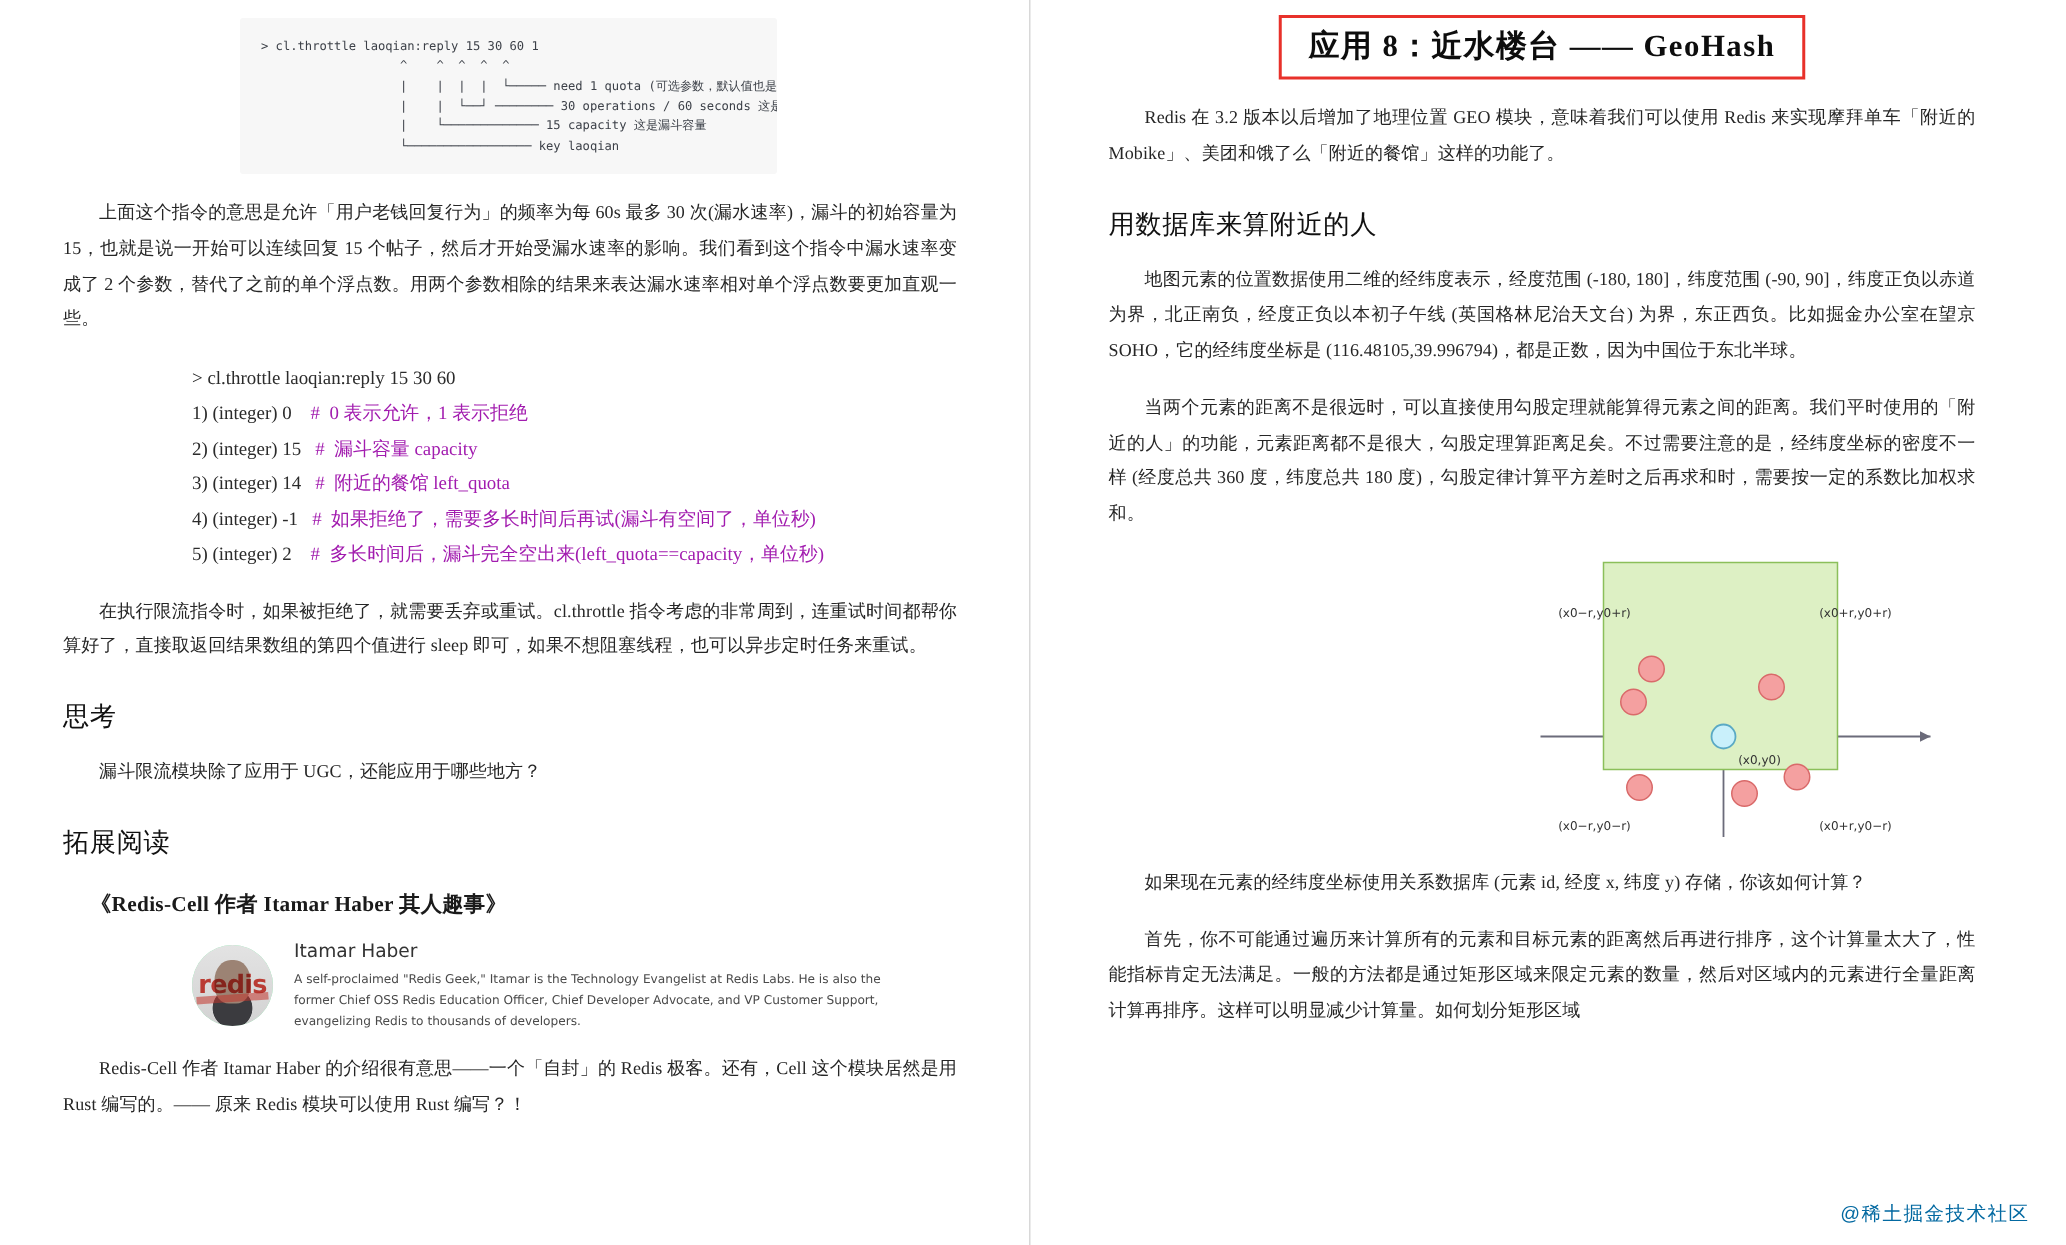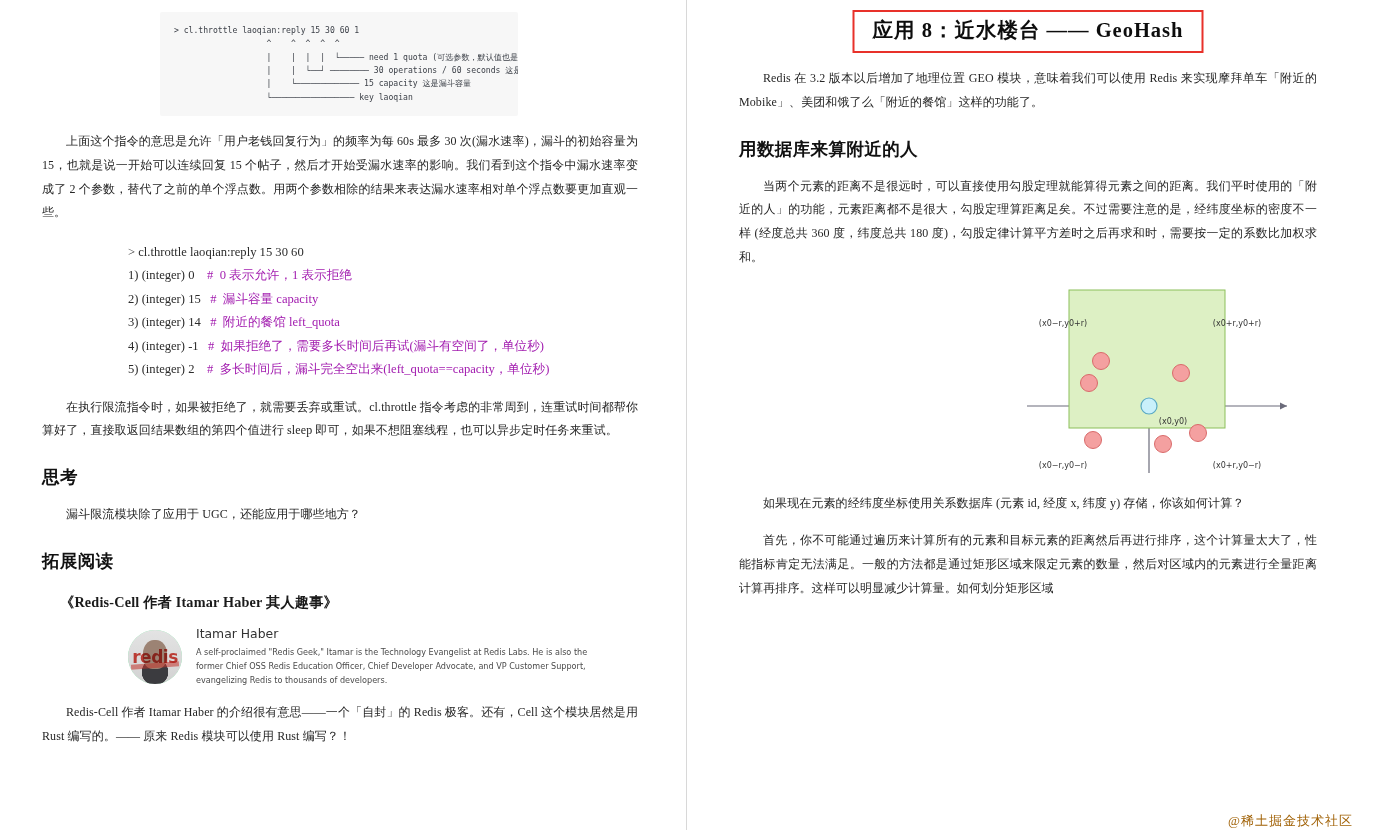--- a/index.html
+++ b/index.html
@@ -76,7 +76,7 @@
   h3.sec-head {
     margin: 22px 0 0 0;
     font-size: 17.5px;
-    font-weight: bold;
+    font-weight: normal;
     font-family: "DejaVu Sans", "Liberation Sans", sans-serif;
     letter-spacing: 0.4px;
     color: #111;

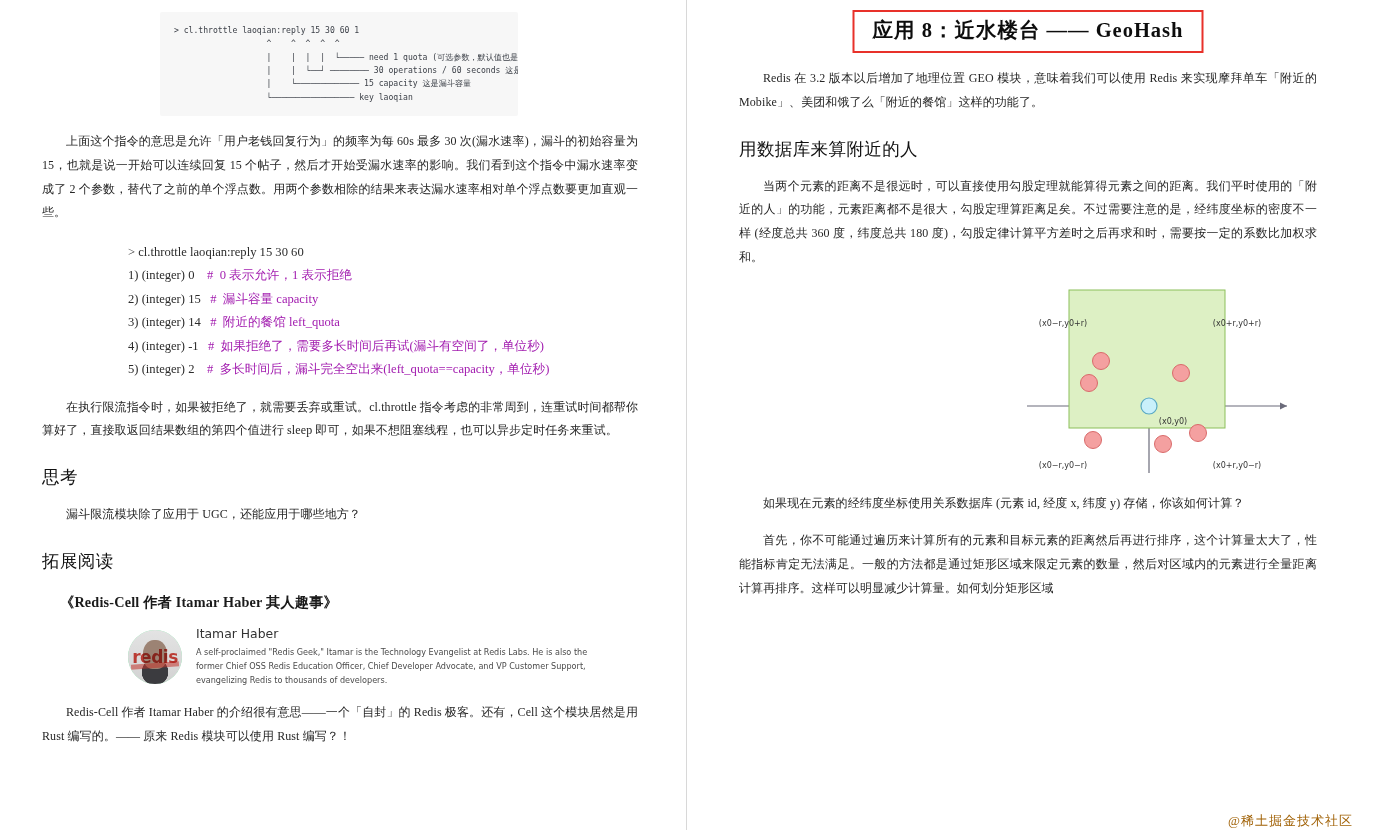--- a/index.html
+++ b/index.html
@@ -237,6 +237,7 @@
 
     <h3 class="sec-head">用数据库来算附近的人</h3>
 
+    <p class="body-text">地图元素的位置数据使用二维的经纬度表示，经度范围 (-180, 180]，纬度范围 (-90, 90]，纬度正负以赤道为界，北正南负，经度正负以本初子午线 (英国格林尼治天文台) 为界，东正西负。比如掘金办公室在望京 SOHO，它的经纬度坐标是 (116.48105,39.996794)，都是正数，因为中国位于东北半球。</p>
     <p class="body-text">当两个元素的距离不是很远时，可以直接使用勾股定理就能算得元素之间的距离。我们平时使用的「附近的人」的功能，元素距离都不是很大，勾股定理算距离足矣。不过需要注意的是，经纬度坐标的密度不一样 (经度总共 360 度，纬度总共 180 度)，勾股定律计算平方差时之后再求和时，需要按一定的系数比加权求和。</p>
 
     <div class="figure">

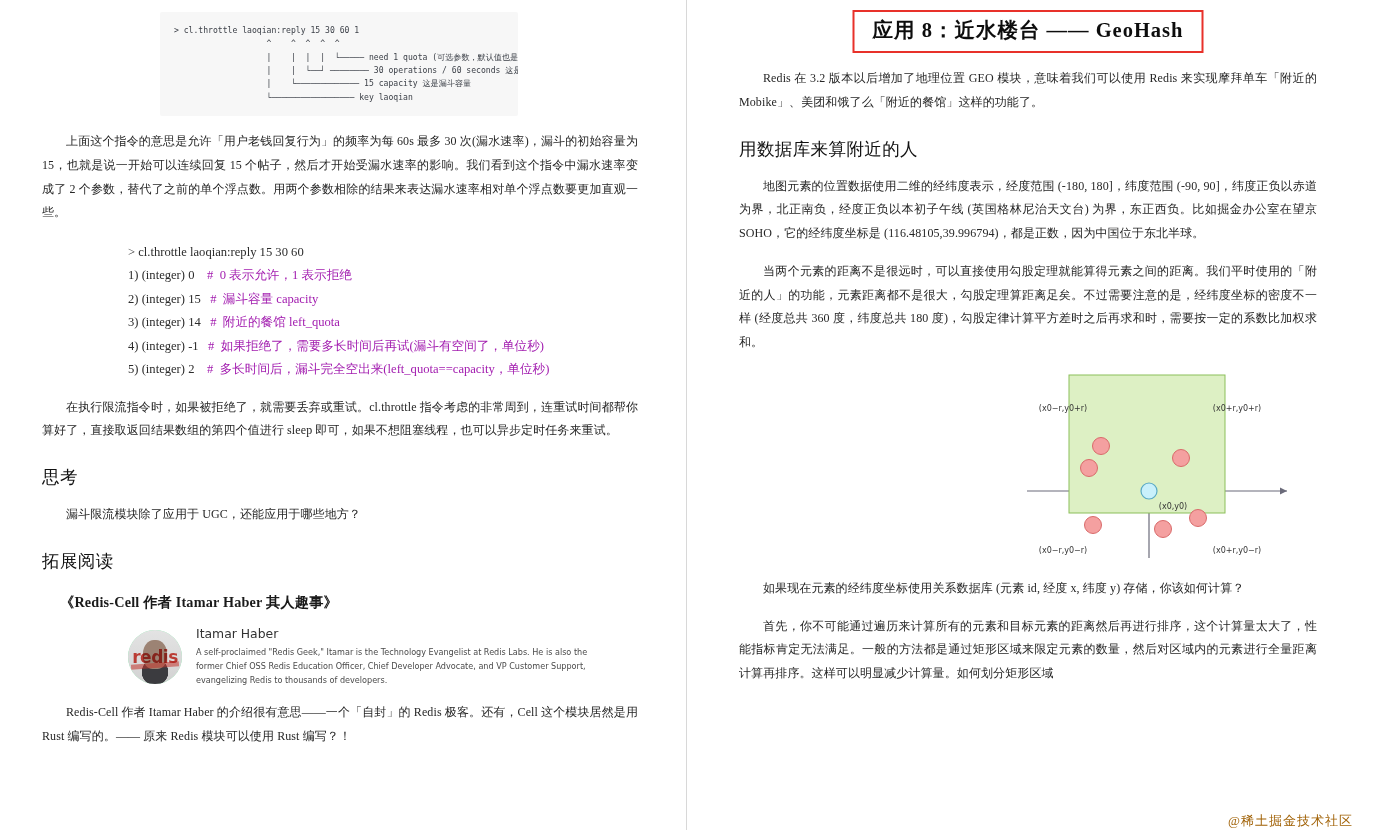--- a/index.html
+++ b/index.html
@@ -169,10 +169,10 @@
   .watermark {
     position: absolute;
     right: 24px;
-    bottom: 0;
-    font-family: Liberation Serif, serif;
+    bottom: 12px;
+    font-family: Liberation Sans, sans-serif;
     font-size: 13px;
-    color: #a16207;
+    color: #0369a1;
     letter-spacing: 1px;
     user-select: none;
   }

